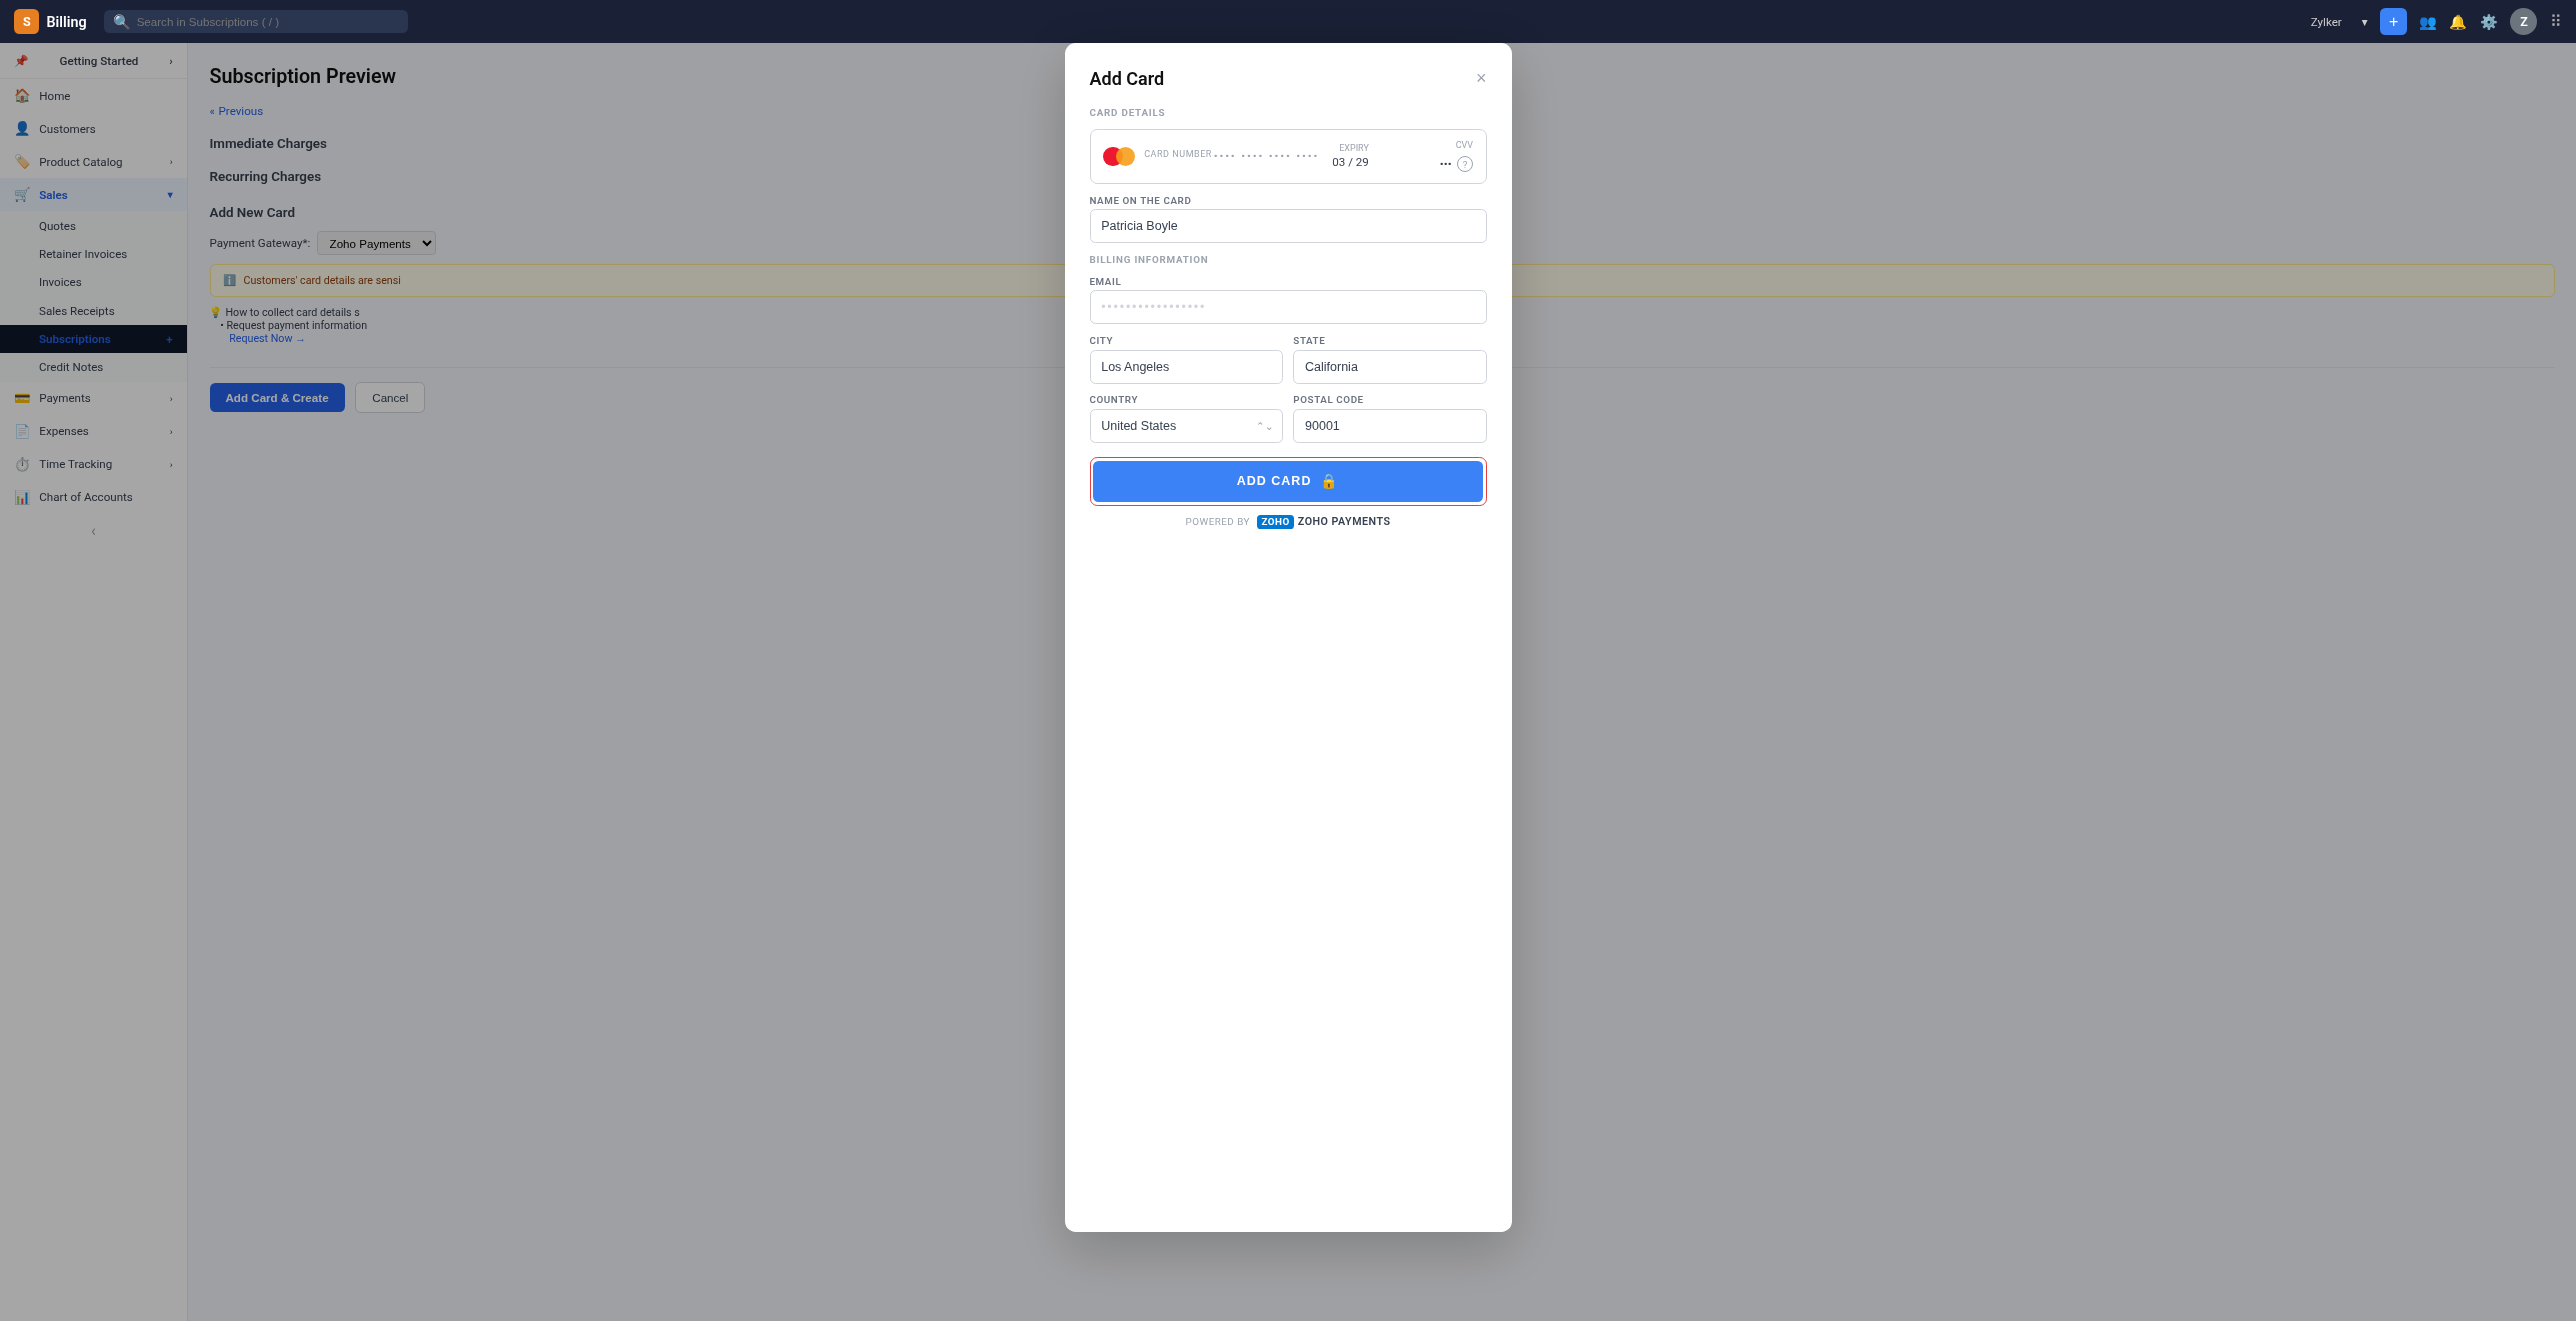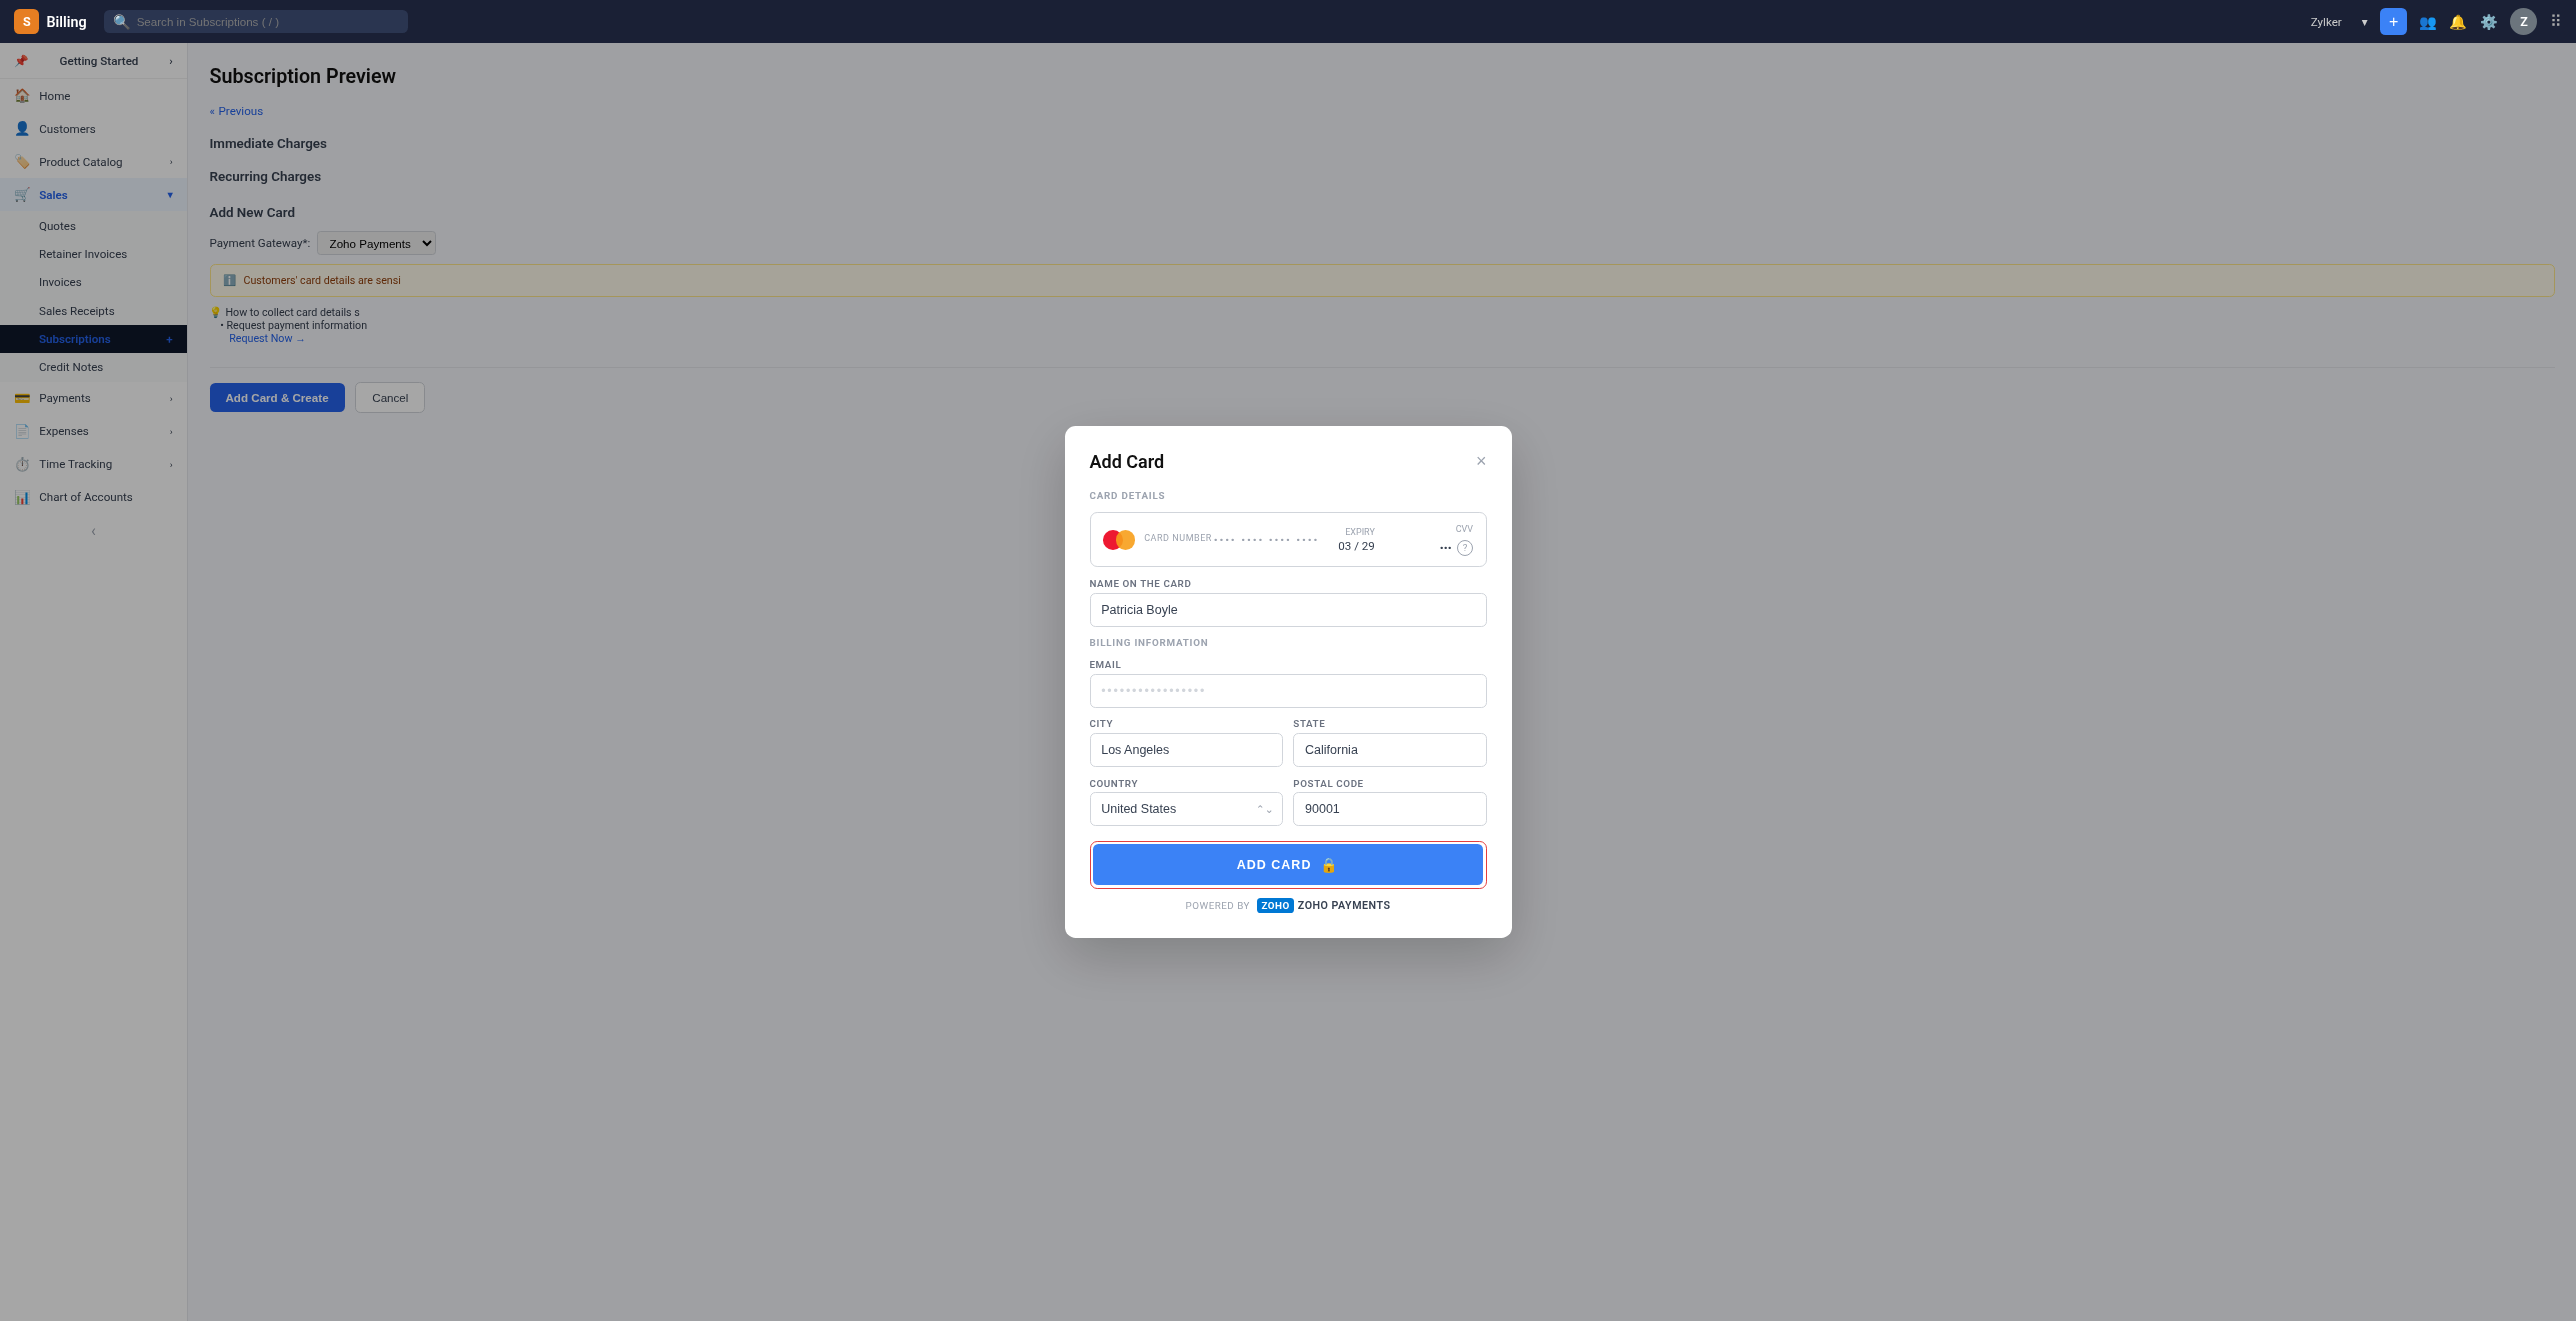--- a/index.html
+++ b/index.html
@@ -77,7 +77,7 @@
     
     .overlay {
       position: fixed; top: 43px; left: 0; right: 0; bottom: 0;
-      background: rgba(0,0,0,0.35); z-index: 200; display: flex; align-items: center; justify-content: center;
+      background: rgba(0,0,0,0.35); z-index: 200; display: flex; justify-content: center;
     }
 
     

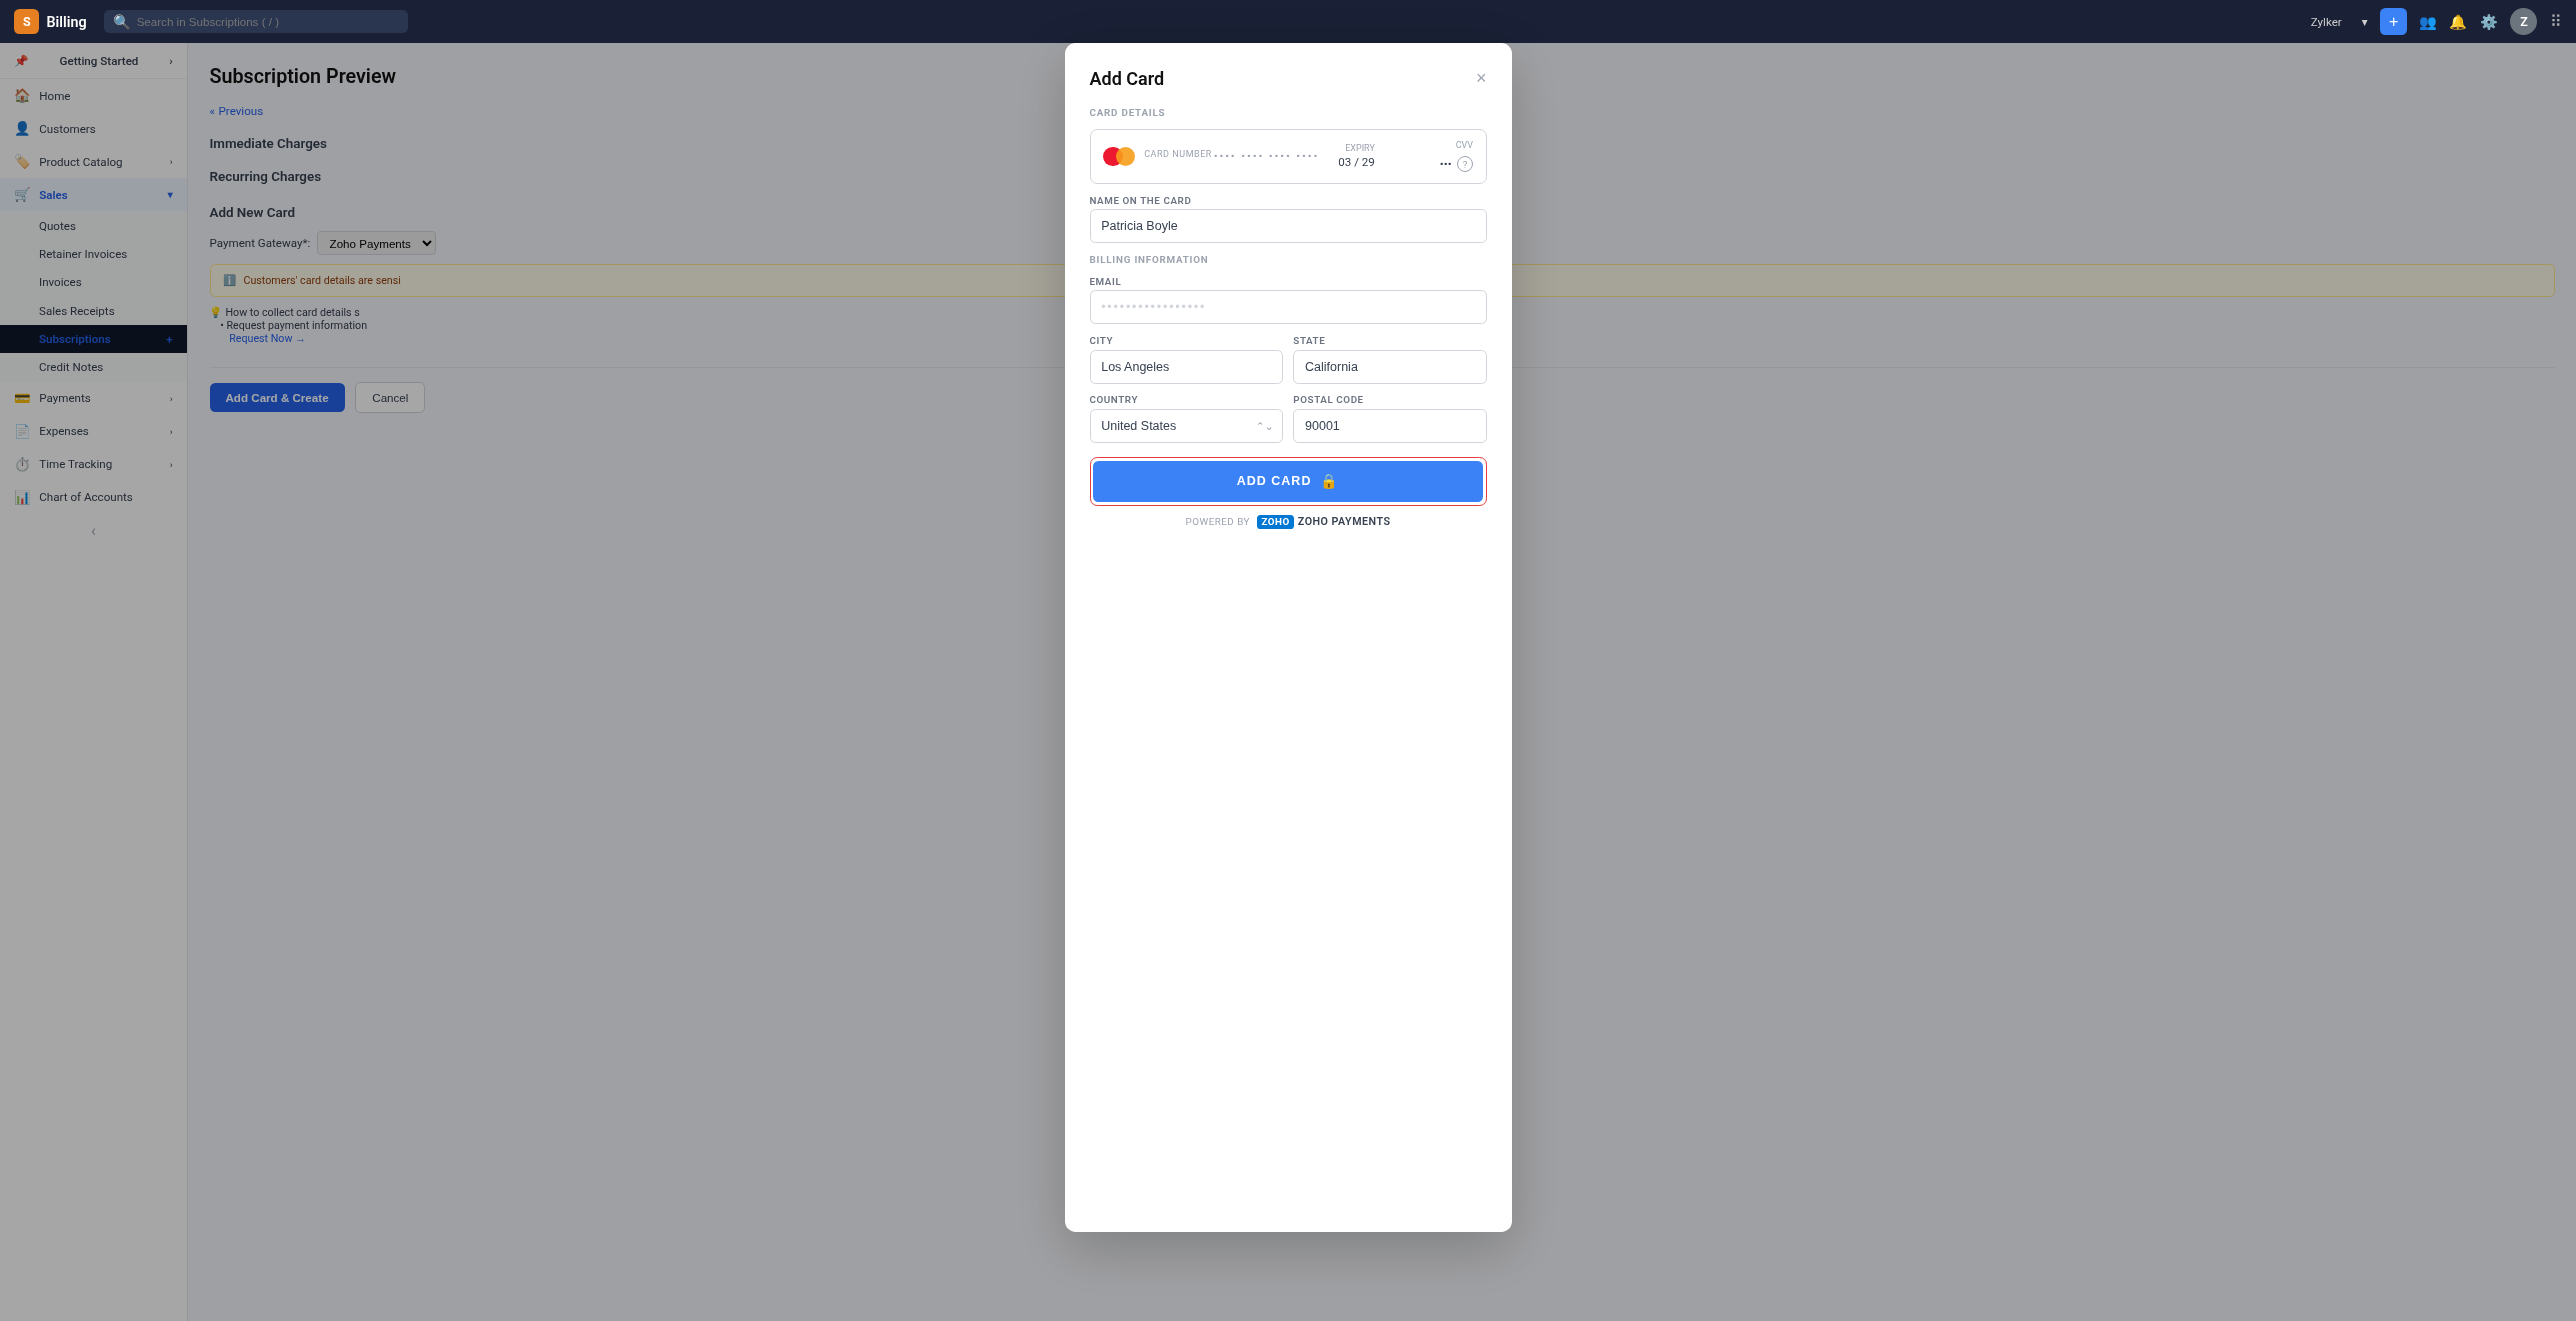--- a/index.html
+++ b/index.html
@@ -281,7 +281,7 @@
         <span style="font-size:9px;color:#9ca3af;text-transform:uppercase;letter-spacing:0.06em;">CARD NUMBER</span>
         <span class="card-number-field">•••• •••• •••• ••••</span>
       </div>
-      <div style="display:flex;flex-direction:column;align-items:flex-end;gap:1.8px;margin-right:12px;">
+      <div style="display:flex;flex-direction:column;align-items:flex-end;gap:1.8px;margin-right:18px;">
         <span class="card-label-small">EXPIRY</span>
         <span class="card-value">03 / 29</span>
       </div>

